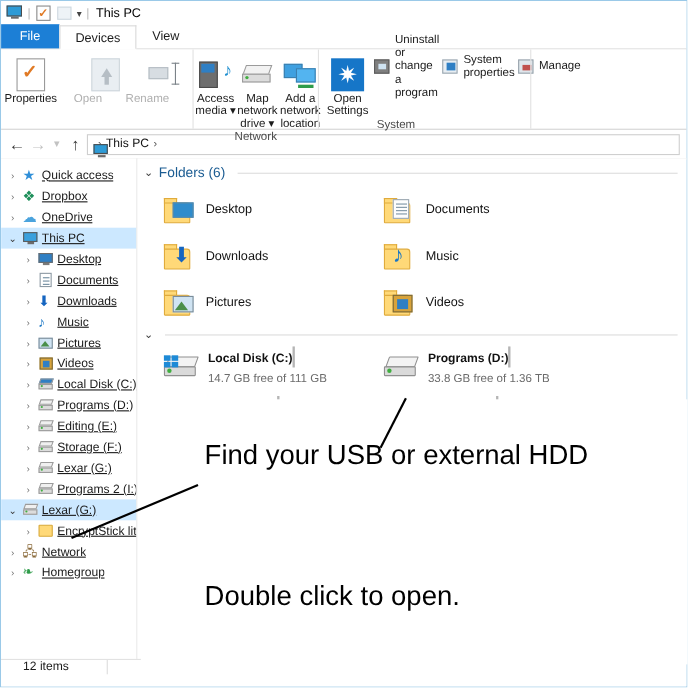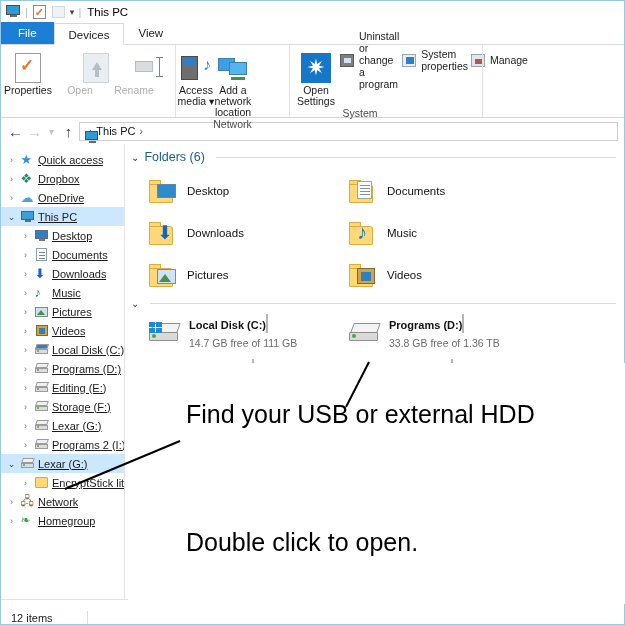--- a/index.html
+++ b/index.html
@@ -383,6 +383,17 @@
           <span class="rlab" style="width:40px">Access
 media ▾</span>
         </div>
+        <div class="rbtn" style="width:40px">
+          <span class="ricon">
+            <span class="ic-drive">
+                <span class="top"></span>
+                <span class="bot"></span>
+                <span class="led"></span>
+              </span>
+          </span>
+          <span class="rlab" style="width:50px">Map network
+drive ▾</span>
+        </div>
         <div class="rbtn" style="width:38px">
           <span class="ricon">
             <span class="ic-netloc">

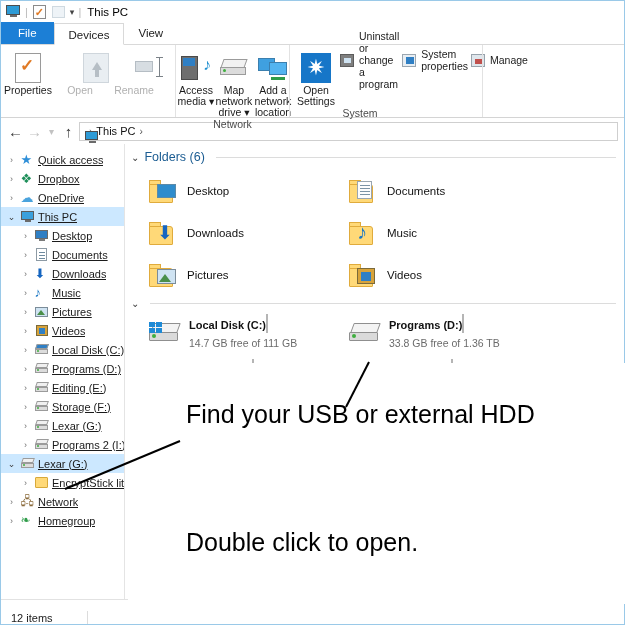--- a/index.html
+++ b/index.html
@@ -289,7 +289,7 @@
   .statusbar {
     position: absolute; left: 0; right: 0; bottom: 0; height: 24px;
     border-top: 1px solid #e2e2e2; background: #ffffff;
-    display: flex; align-items: flex-end; padding-left: 10px;
+    display: flex; align-items: flex-start; padding-left: 20px;
     font-size: 11px; color: #1b1b1b; gap: 24px;
   }
   .sb-div { width: 1px; height: 13px; background: #dcdcdc; margin-left: 10px; }

